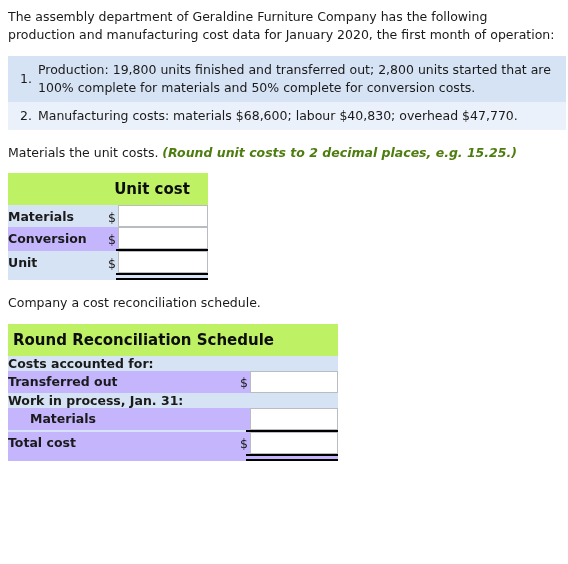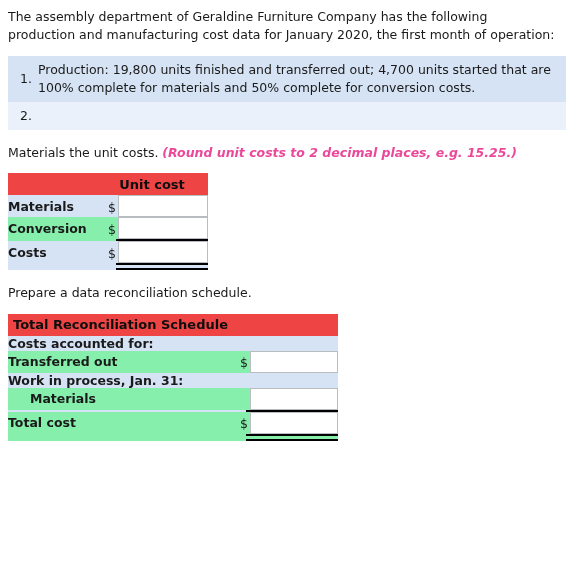--- a/index.html
+++ b/index.html
@@ -153,7 +153,7 @@
   <div class="facts">
     <div class="fact-row shade-a">
       <span class="fact-num">1.</span>
-      <span class="fact-text">Production: 19,800 units finished and transferred out; 4,700 units started that are 100% complete for materials and 50% complete for conversion costs.</span>
+      <span class="fact-text">Production: 19,800 units finished and transferred out; 2,800 units started that are 100% complete for materials and 50% complete for conversion costs.</span>
     </div>
     <div class="fact-row shade-b">
       <span class="fact-num">2.</span>

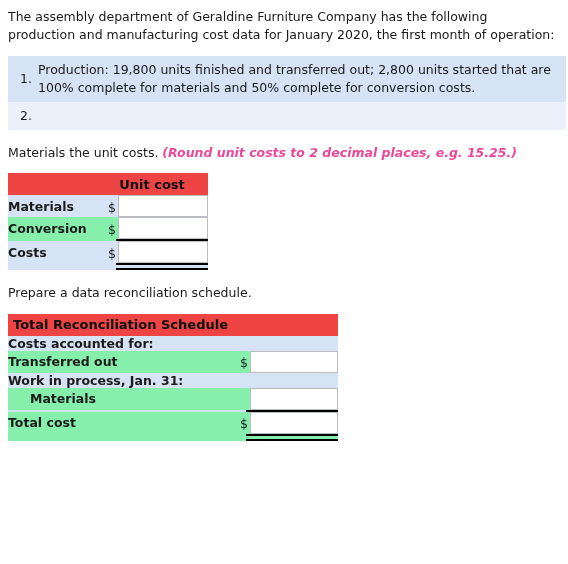--- a/index.html
+++ b/index.html
@@ -157,6 +157,7 @@
     </div>
     <div class="fact-row shade-b">
       <span class="fact-num">2.</span>
+      <span class="fact-text">Manufacturing costs: materials $68,600; labour $40,830; overhead $47,770.</span>
     </div>
   </div>
 

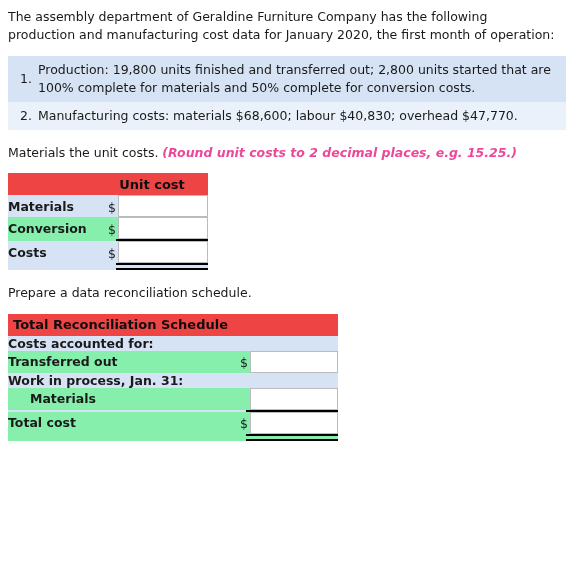--- a/index.html
+++ b/index.html
@@ -56,7 +56,7 @@
     line-height: 1.4;
   }
   .instruction-note {
-    color: #ec4899;
+    color: #4d7c0f;
     font-weight: bold;
     font-style: italic;
   }

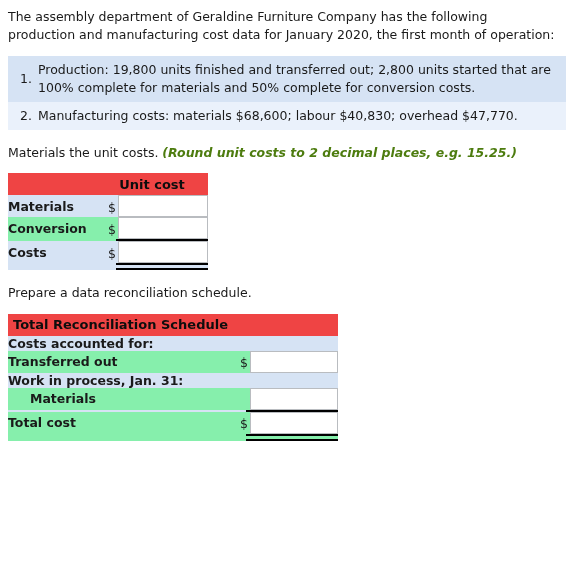--- a/index.html
+++ b/index.html
@@ -72,11 +72,11 @@
     vertical-align: middle;
   }
   .hdr-band {
-    background: #ef4444;
+    background: #bef264;
     font-weight: bold;
     color: #0d0d0d;
-    height: 22px;
-    font-size: 13px;
+    height: 32px;
+    font-size: 15px;
   }
   .row-a { background: #d6e3f4; }
   .row-b { background: #86efac; }

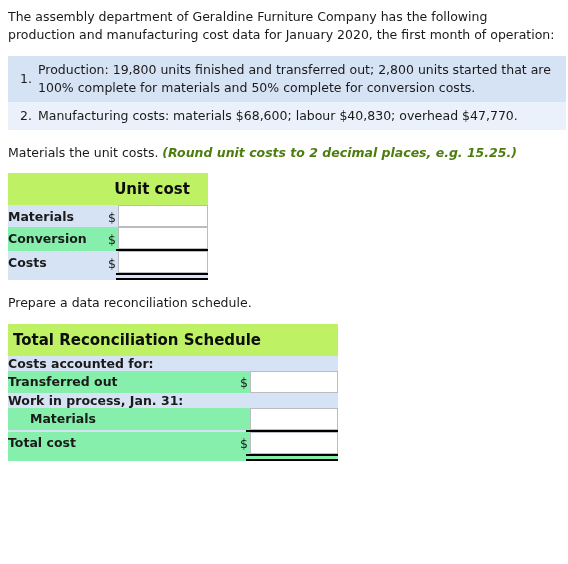--- a/index.html
+++ b/index.html
@@ -79,7 +79,7 @@
     font-size: 15px;
   }
   .row-a { background: #d6e3f4; }
-  .row-b { background: #86efac; }
+  .row-b { background: #c4b5fd; }
 
   .lbl {
     padding: 6px 4px 6px 4px;

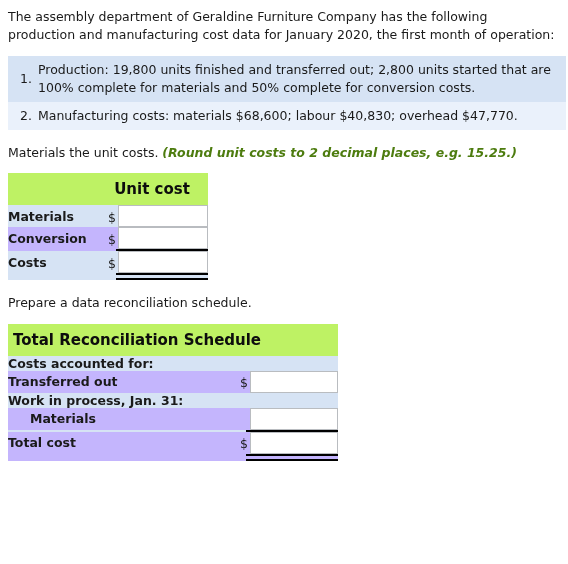--- a/index.html
+++ b/index.html
@@ -205,7 +205,7 @@
       </tr>
 
       <tr class="row-a">
-        <td class="lbl">Costs</td>
+        <td class="lbl">Unit</td>
         <td class="fieldcell">
           <div class="fieldwrap">
             <span class="dollar">$</span>

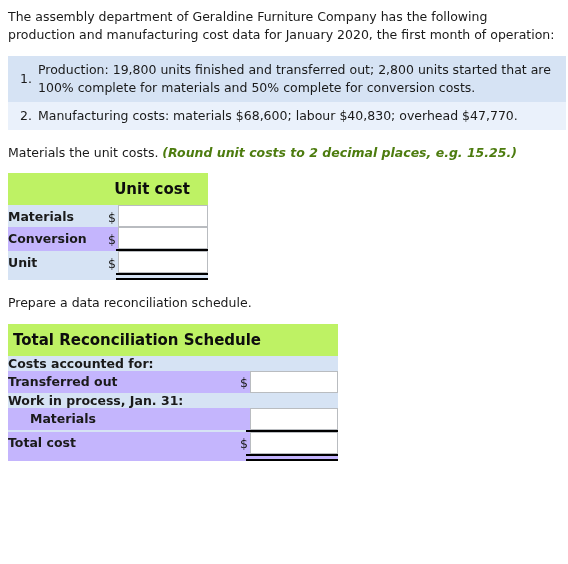--- a/index.html
+++ b/index.html
@@ -223,7 +223,7 @@
     </tbody>
   </table>
 
-  <p class="instruction">Prepare a data reconciliation schedule.</p>
+  <p class="instruction">Company a cost reconciliation schedule.</p>
 
   <table class="tbl" id="recon-table">
     <colgroup>

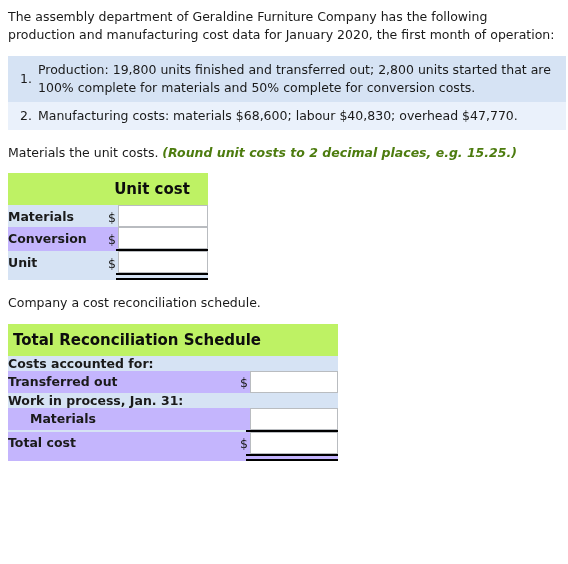--- a/index.html
+++ b/index.html
@@ -232,7 +232,7 @@
       </colgroup>
     <tbody>
       <tr>
-        <td class="hdr-band" colspan="2">Total Reconciliation Schedule</td>
+        <td class="hdr-band" colspan="2">Round Reconciliation Schedule</td>
       </tr>
 
       <tr class="row-a">

